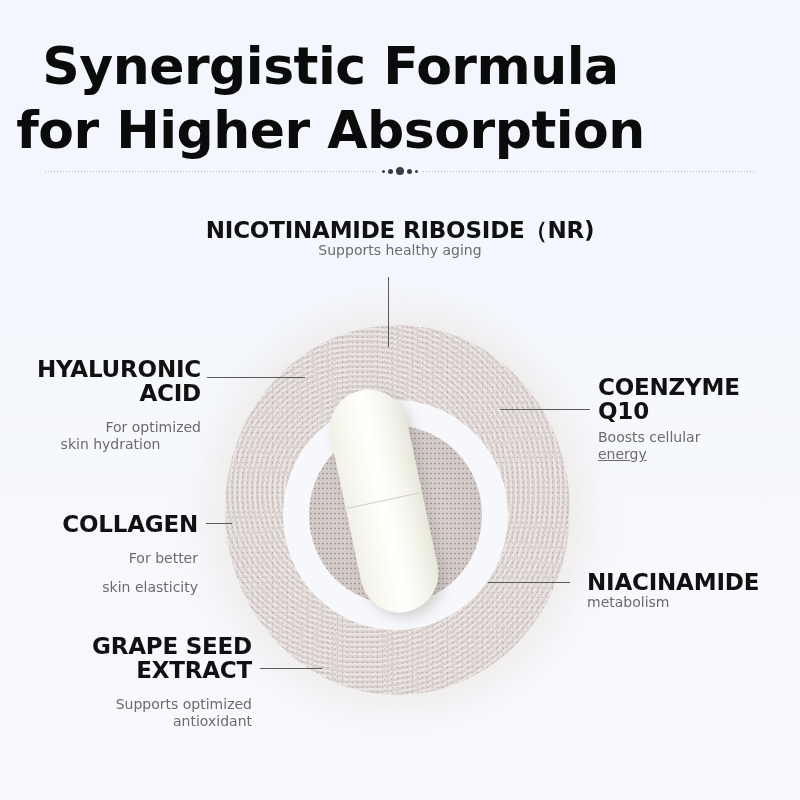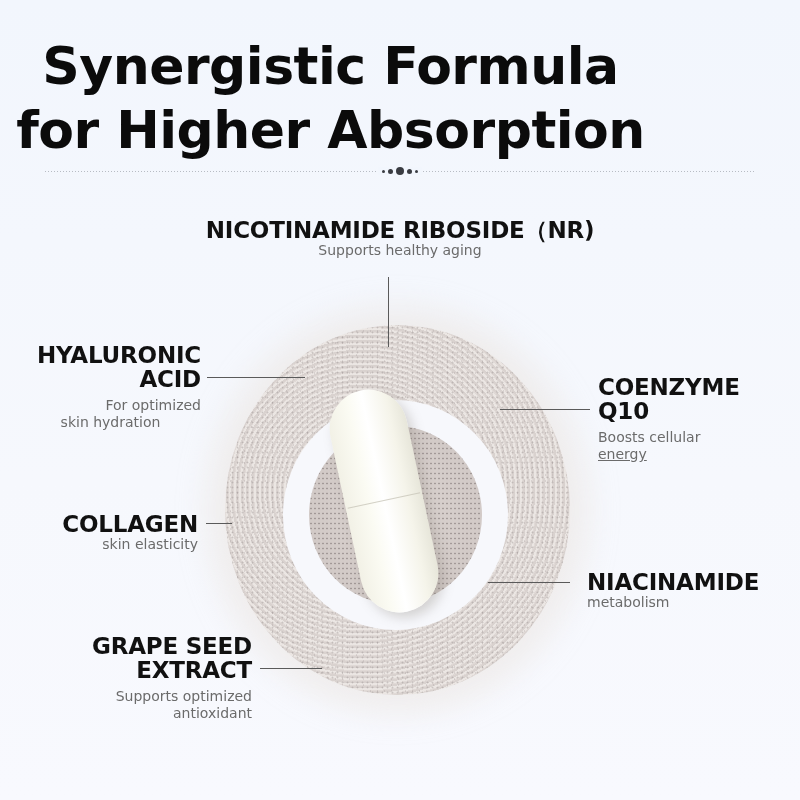--- a/index.html
+++ b/index.html
@@ -152,7 +152,7 @@
   <div class="desc" style="margin-top:0;">Supports healthy aging</div>
 </div>
 
-<div class="label right-align" style="left:20px; top:343px; width:181px;">
+<div class="label right-align" style="left:20px; top:357px; width:181px;">
   <div class="name">HYALURONIC</div>
   <div class="name">ACID</div>
   <div class="desc">For optimized</div>

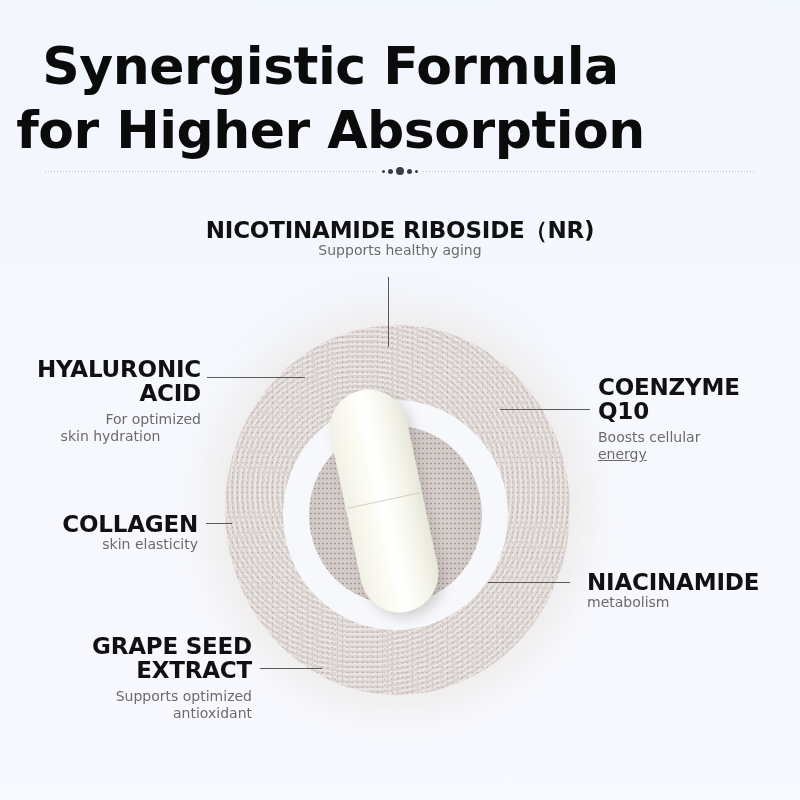--- a/index.html
+++ b/index.html
@@ -108,7 +108,7 @@
       font-size: 14px;
       line-height: 17px;
       color: #6b6b6b;
-      margin-top: 6px;
+      margin-top: 14px;
     }
     .right-align { text-align: right; }
     .center-align { text-align: center; }

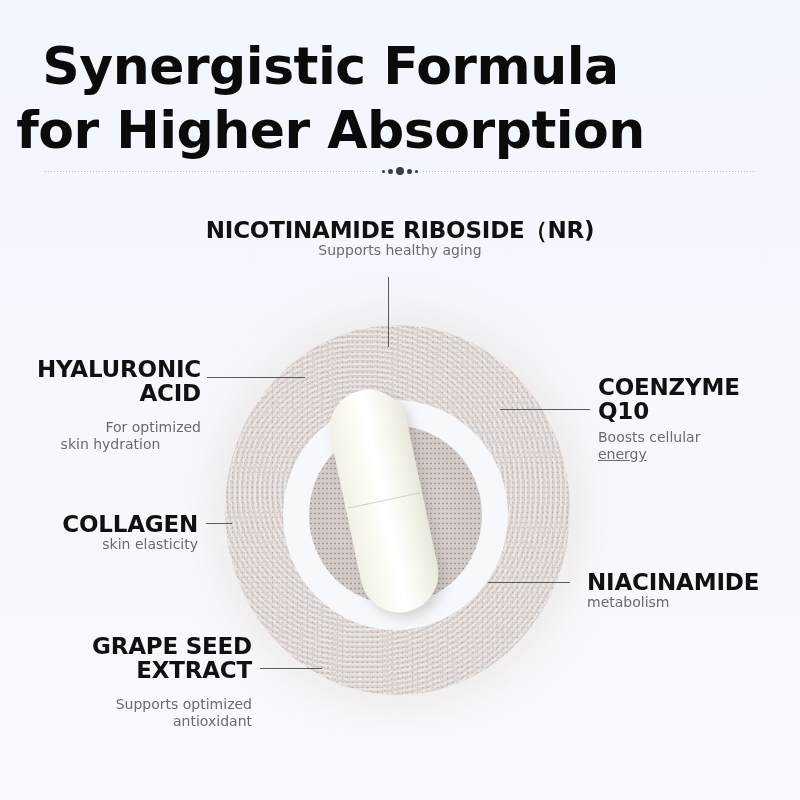--- a/index.html
+++ b/index.html
@@ -168,6 +168,7 @@
 
 <div class="label right-align" style="left:20px; top:512px; width:178px;">
   <div class="name">COLLAGEN</div>
+  <div class="desc">For better</div>
   <div class="desc" style="margin-top:0;">skin elasticity</div>
 </div>
 

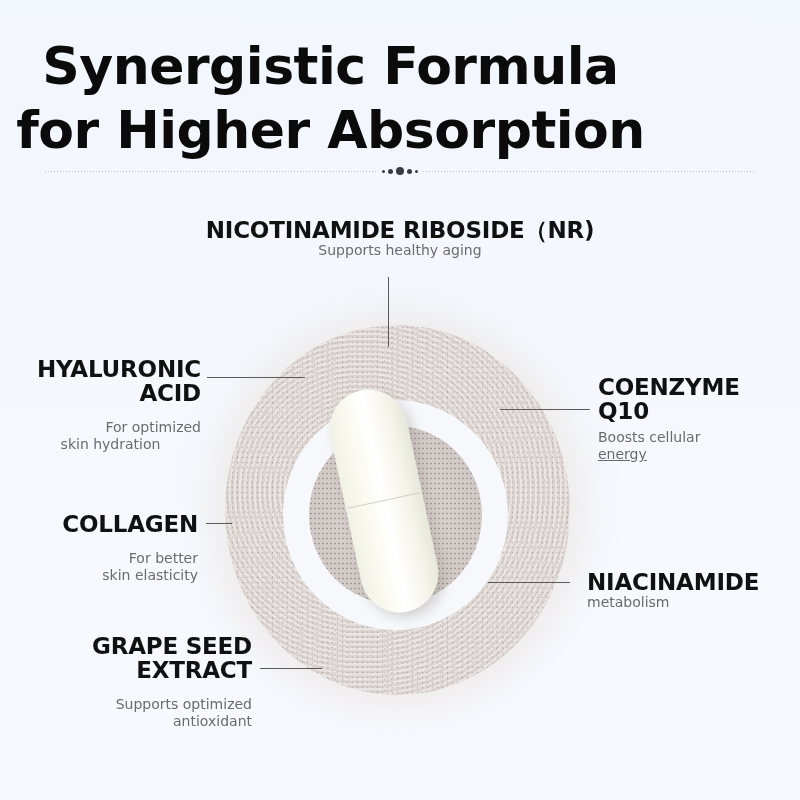--- a/index.html
+++ b/index.html
@@ -169,7 +169,7 @@
 <div class="label right-align" style="left:20px; top:512px; width:178px;">
   <div class="name">COLLAGEN</div>
   <div class="desc">For better</div>
-  <div class="desc" style="margin-top:0;">skin elasticity</div>
+  <div class="desc" style="margin-top:12px;">skin elasticity</div>
 </div>
 
 <div class="label" style="left:587px; top:570px; width:200px;">

